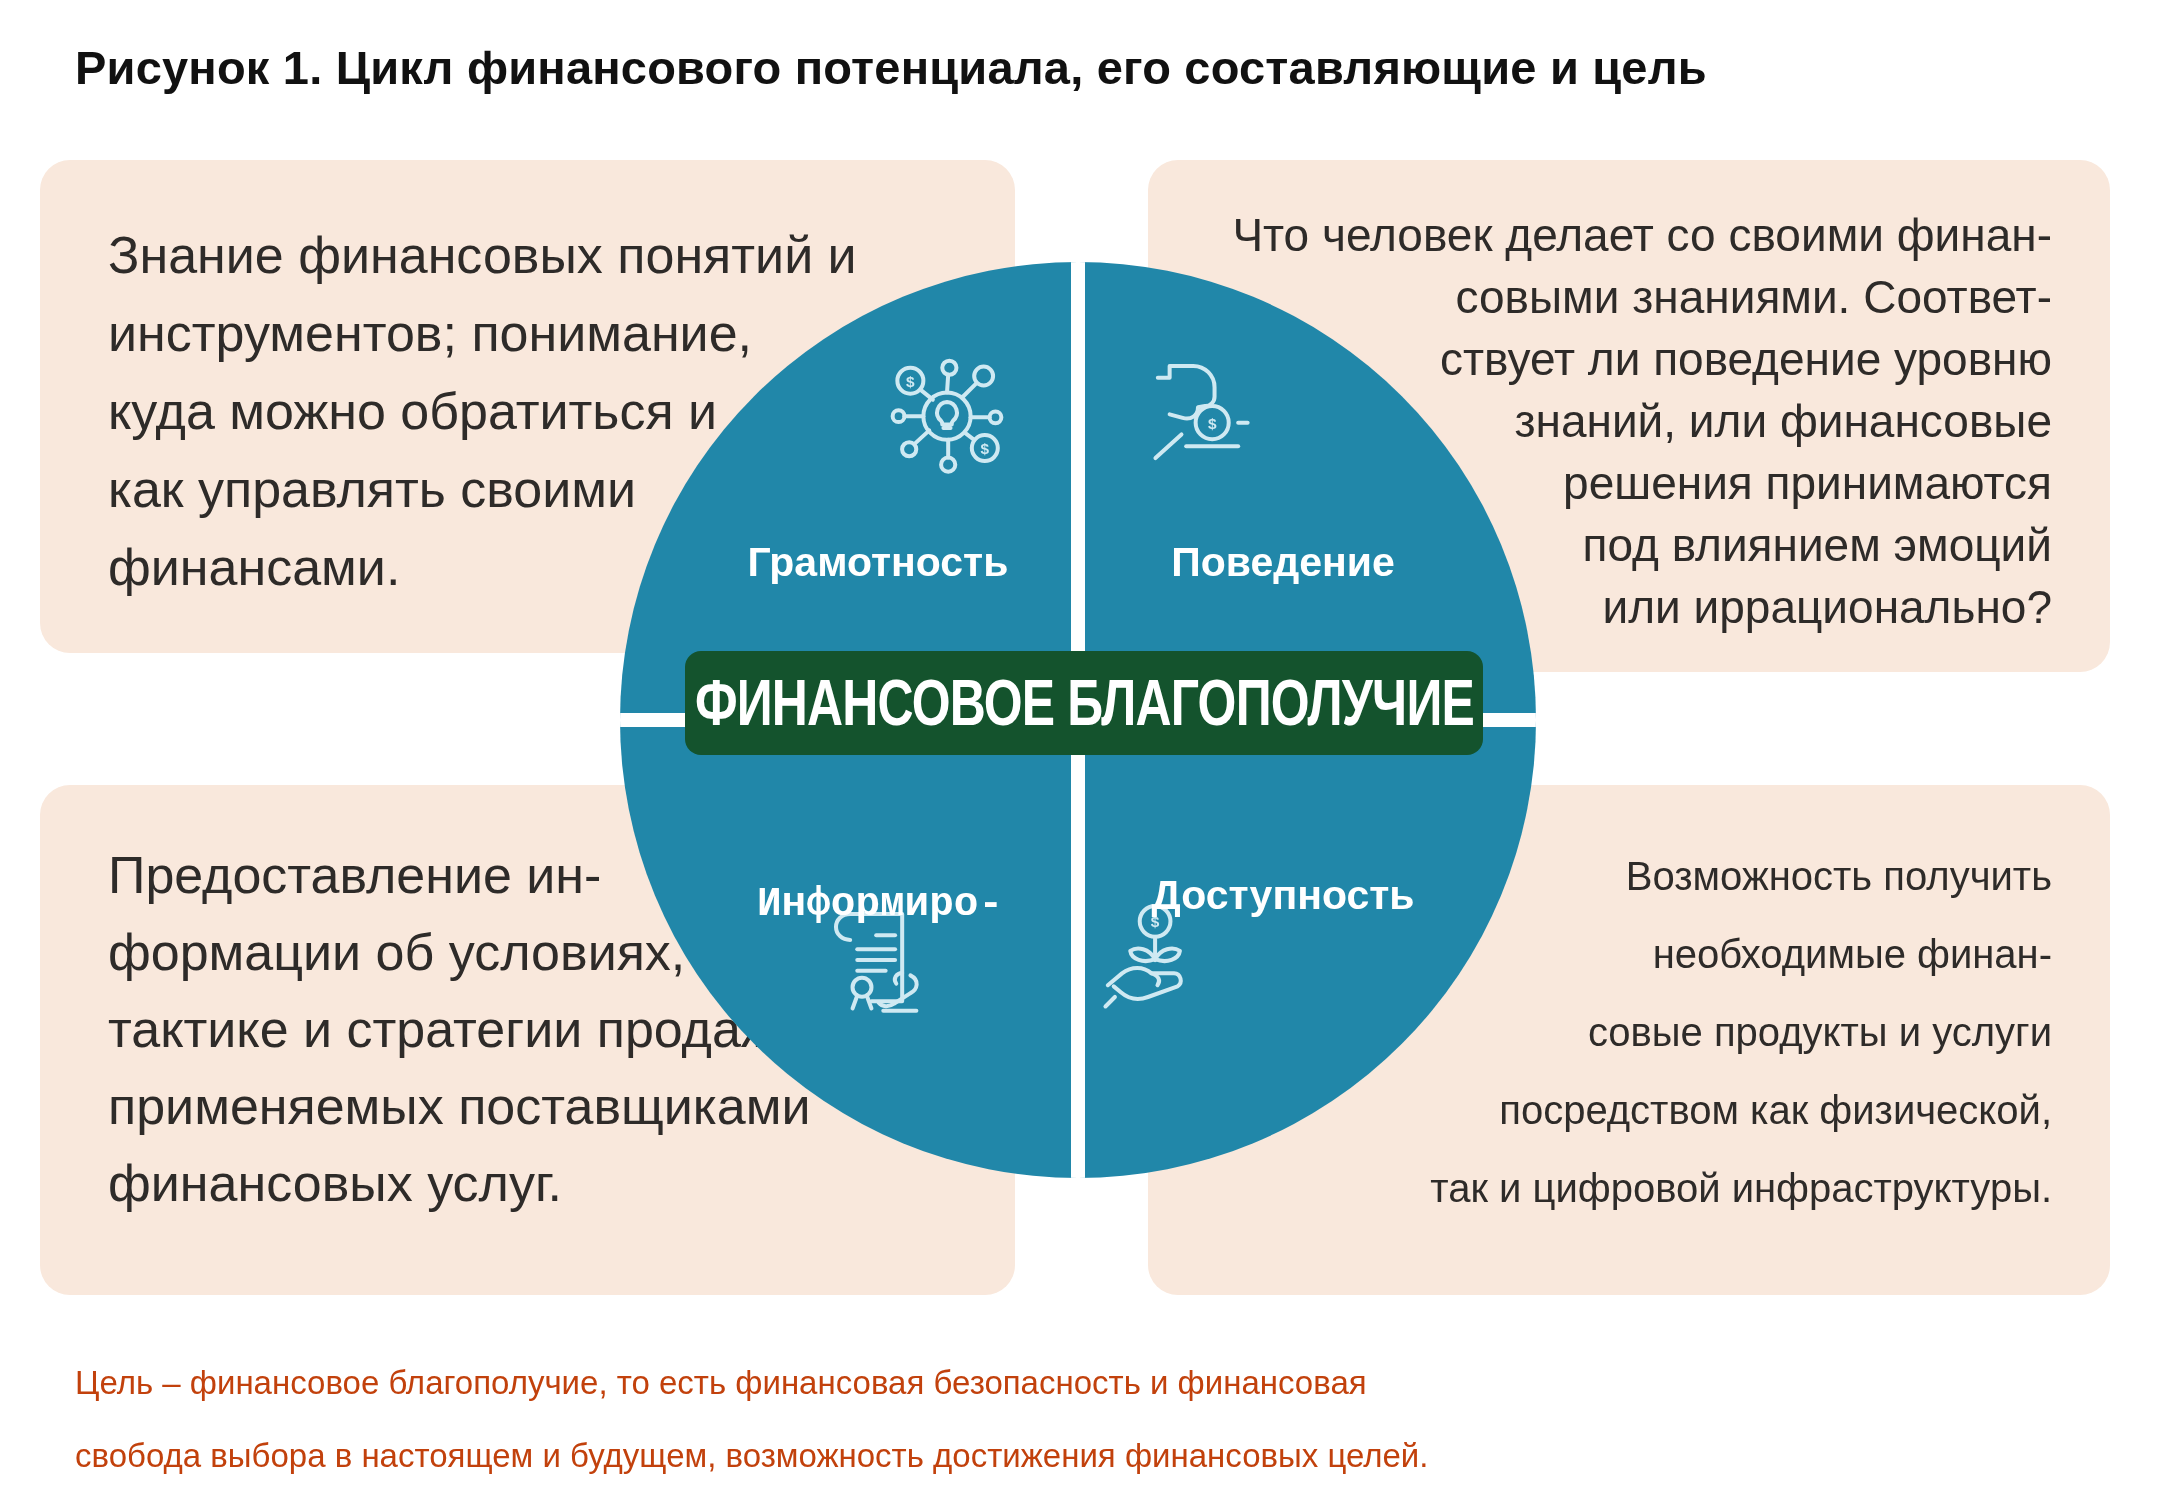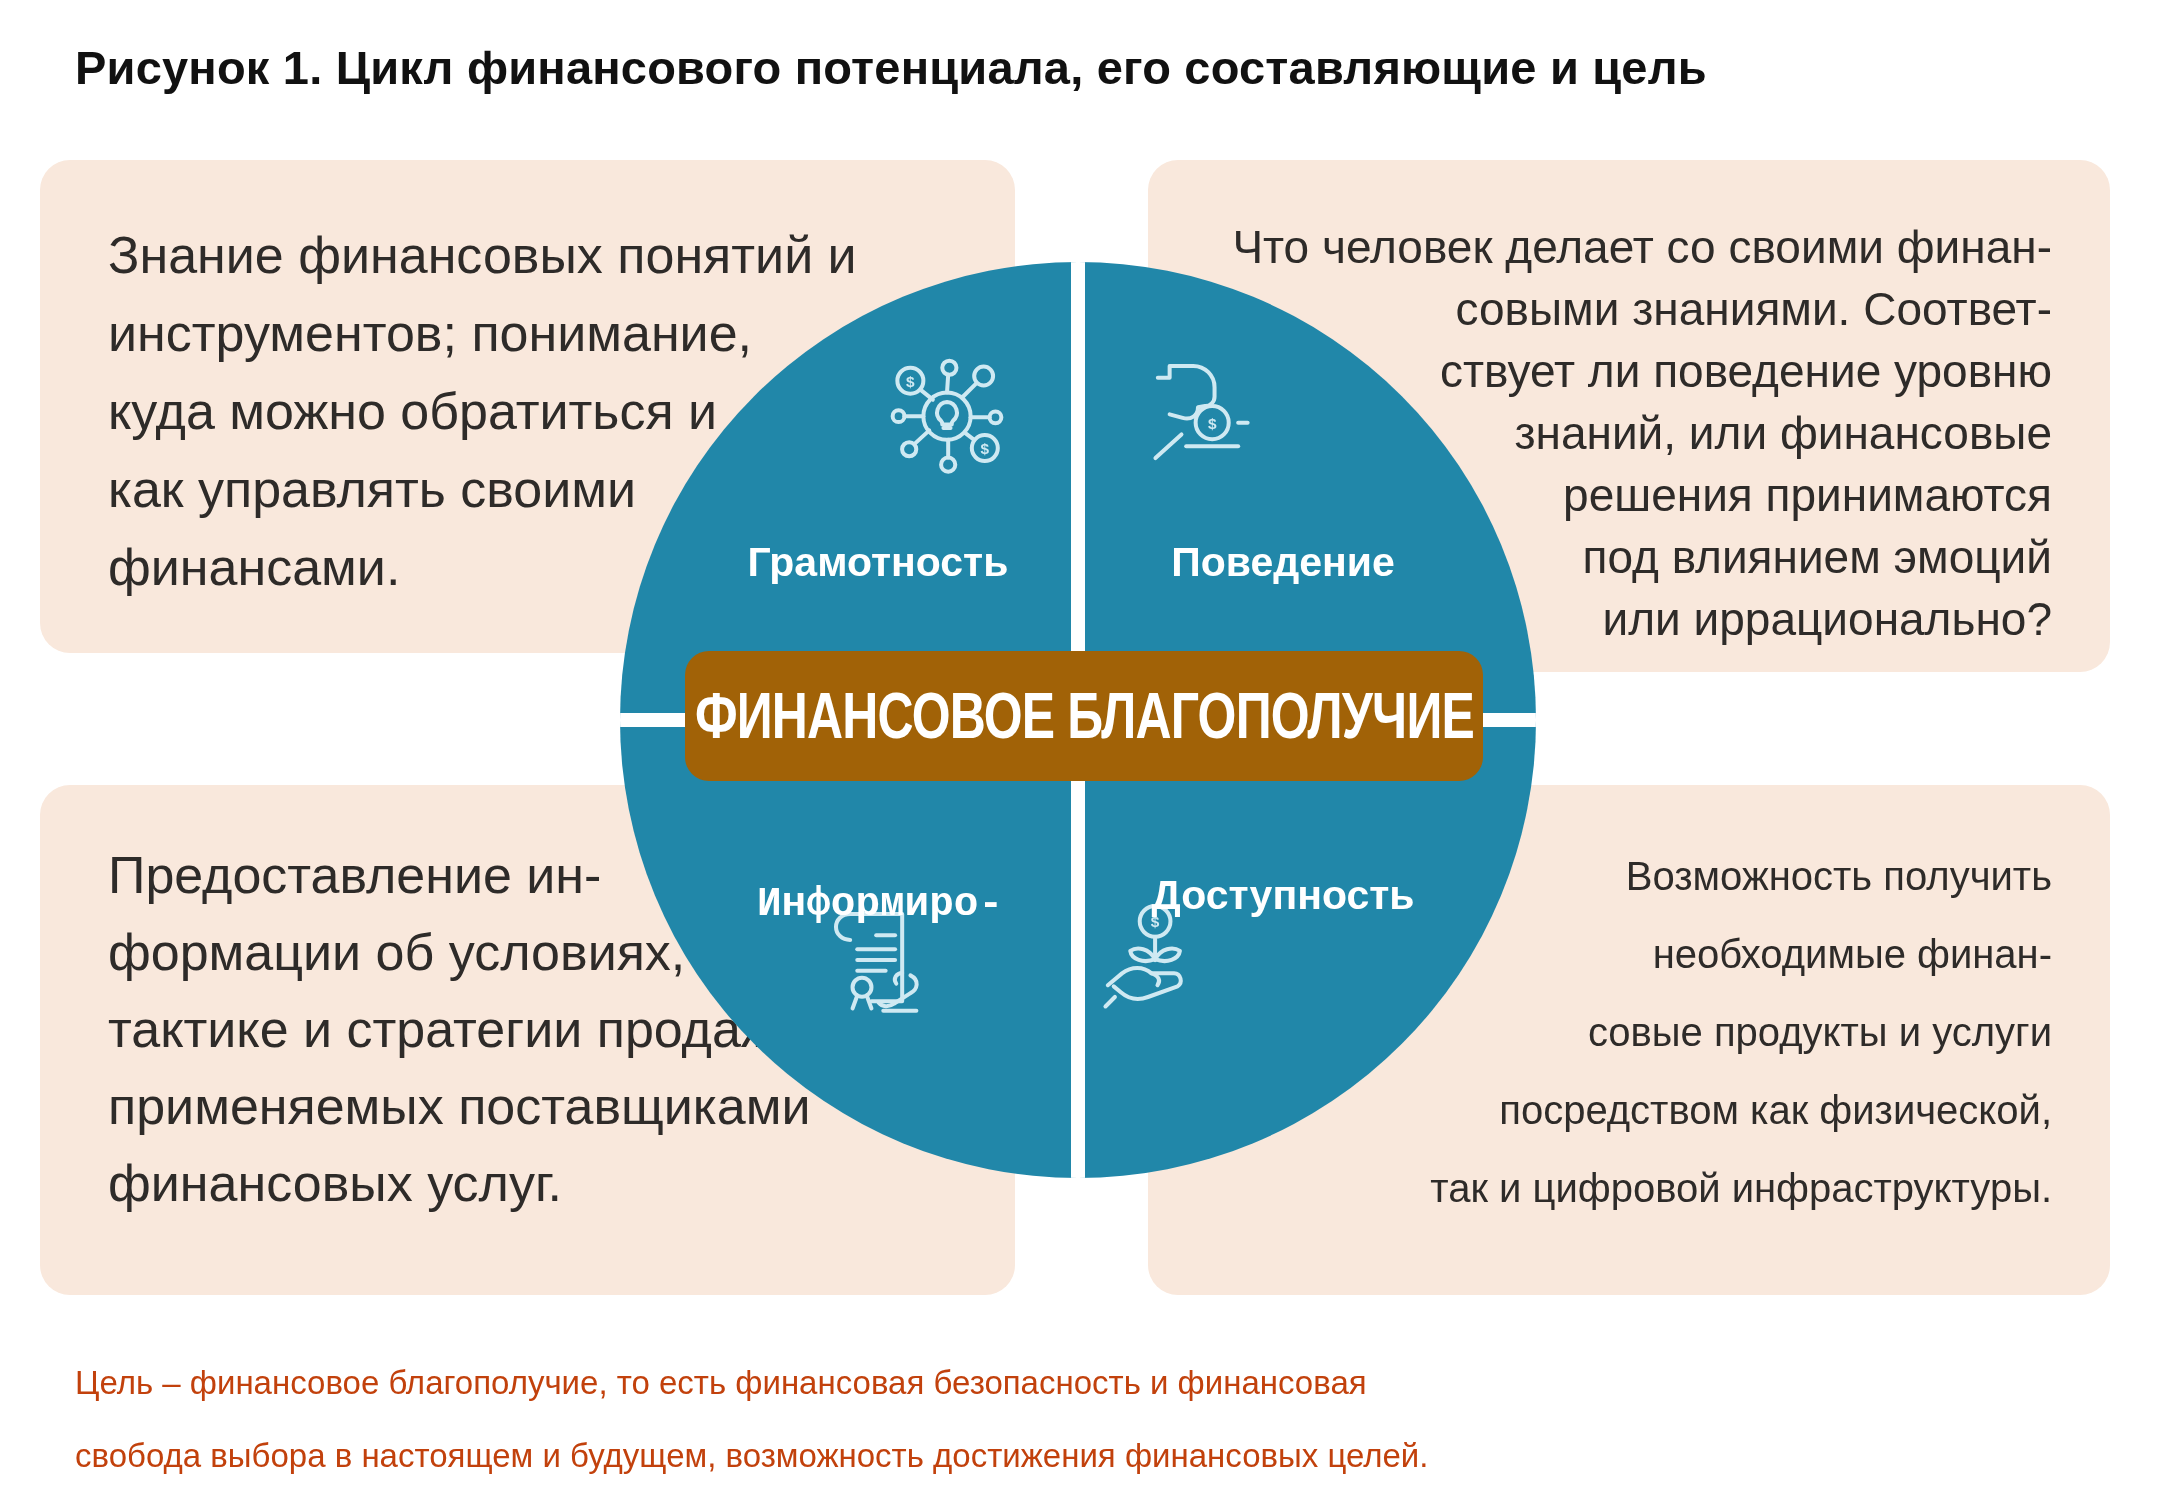--- a/index.html
+++ b/index.html
@@ -17,7 +17,7 @@
   .btext{position:absolute;color:#2e2b29;}
   .btext div{white-space:nowrap;}
   .t-tl{left:68px;top:56px;font-size:52px;line-height:78px;text-align:left;}
-  .t-tr{right:58px;top:56px;font-size:46px;line-height:62px;text-align:right;}
+  .t-tr{right:58px;top:44px;font-size:46px;line-height:62px;text-align:right;}
   .t-bl{left:68px;top:52px;font-size:52px;line-height:77px;text-align:left;}
   .t-br{right:58px;top:52px;font-size:40px;line-height:78px;text-align:right;}
 

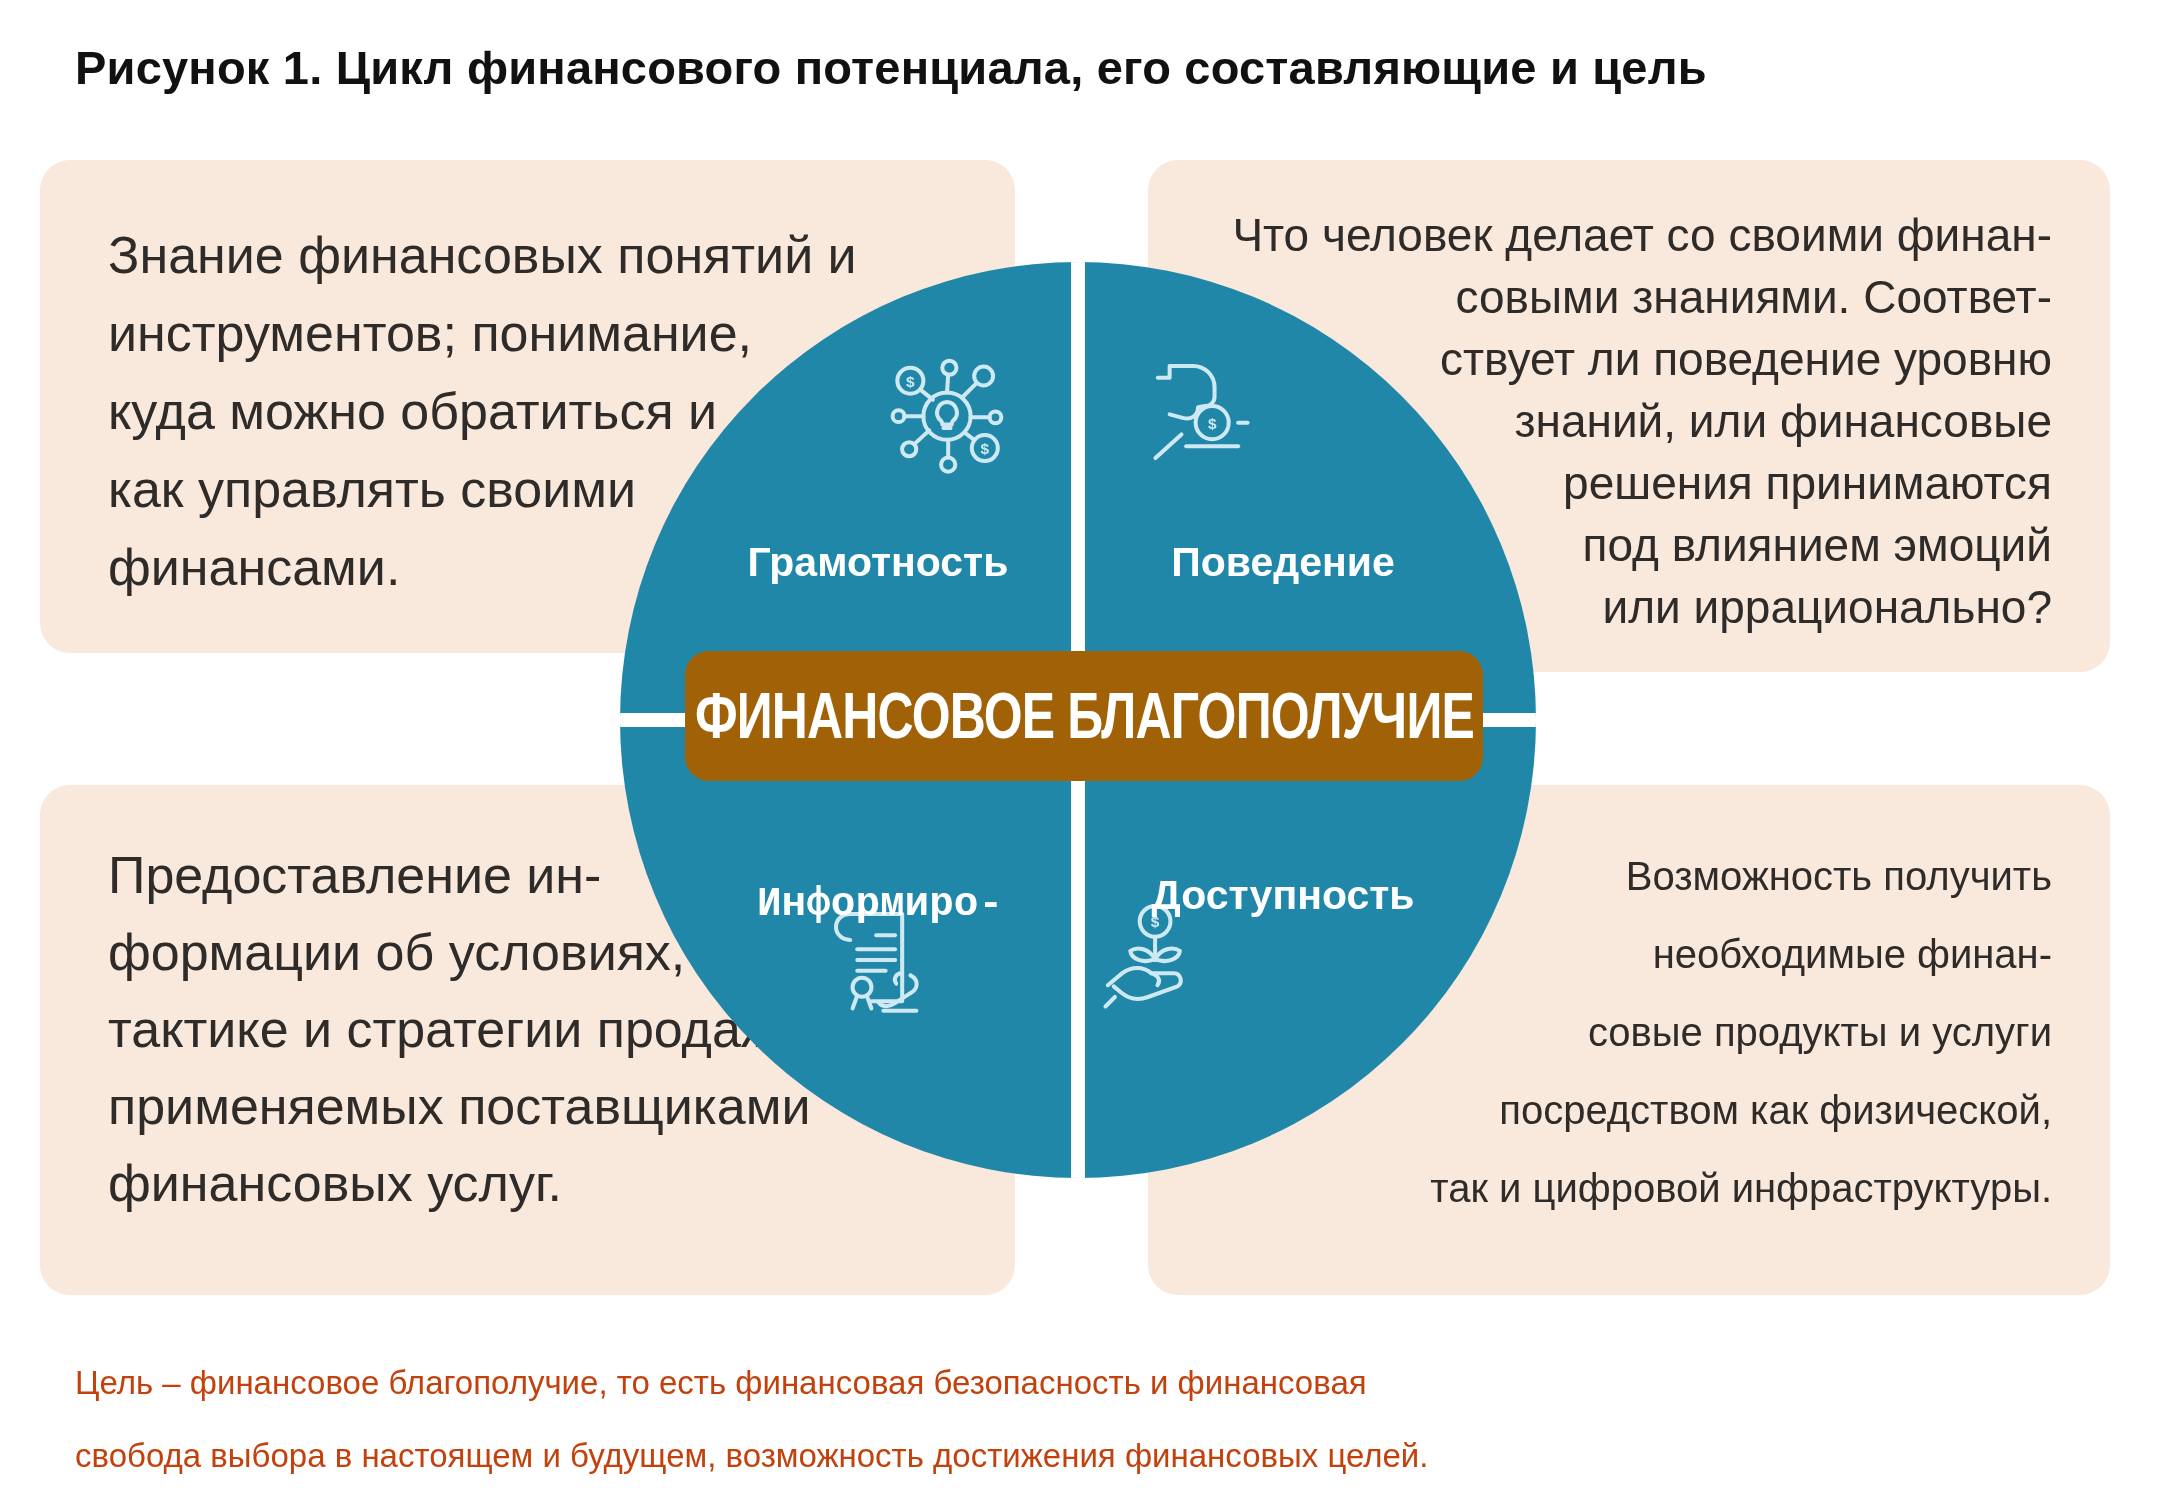--- a/index.html
+++ b/index.html
@@ -35,8 +35,8 @@
   .ico text{stroke:none;fill:#cfe9f2;font-size:13px;font-weight:bold;text-anchor:middle;
             font-family:"Liberation Sans",sans-serif;}
 
-  .badge{position:absolute;left:685px;top:651px;width:798px;height:130px;border-radius:24px;
-         background:#a16207;z-index:3;display:flex;align-items:center;justify-content:center;}
+  .badge{position:absolute;left:685px;top:651px;width:798px;height:104px;border-radius:16px;
+         background:#14532d;z-index:3;display:flex;align-items:center;justify-content:center;}
   .badge span{color:#ffffff;font-size:64px;font-weight:bold;letter-spacing:-1px;white-space:nowrap;
               transform:scaleX(0.78);}
 

